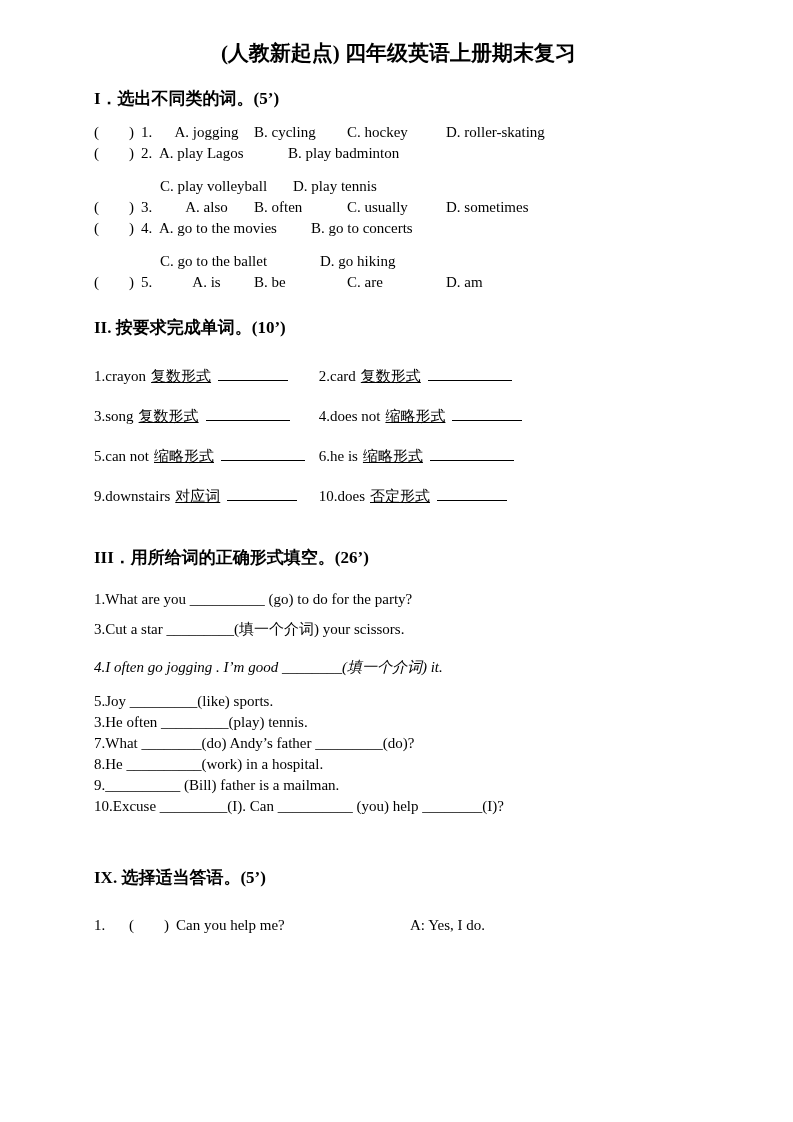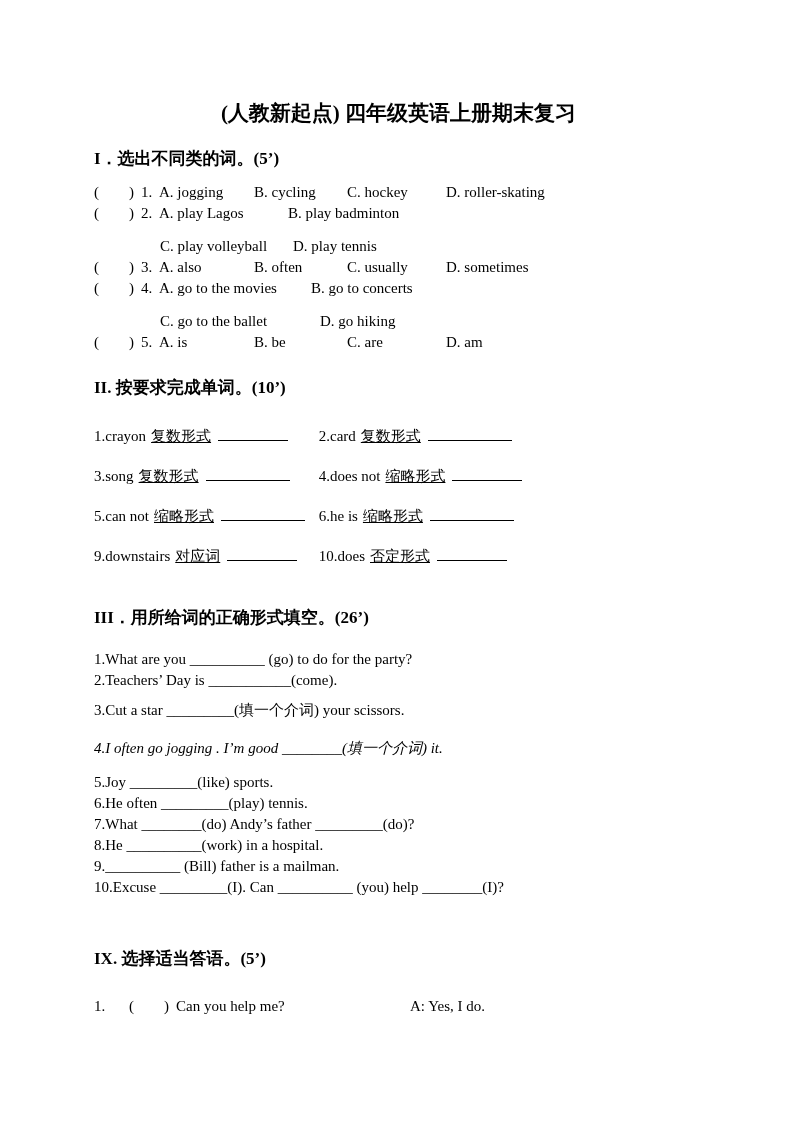--- a/index.html
+++ b/index.html
@@ -9,7 +9,7 @@
     color: #000; font-size: 15px; line-height: 21px;
     overflow: hidden;
   }
-  .page { padding: 100px 90px 0 94px; box-sizing: border-box; width: 793px; }
+  .page { padding: 40px 90px 0 94px; box-sizing: border-box; width: 793px; }
 
   .title {
     font-size: 21px; font-weight: 700; text-align: center;

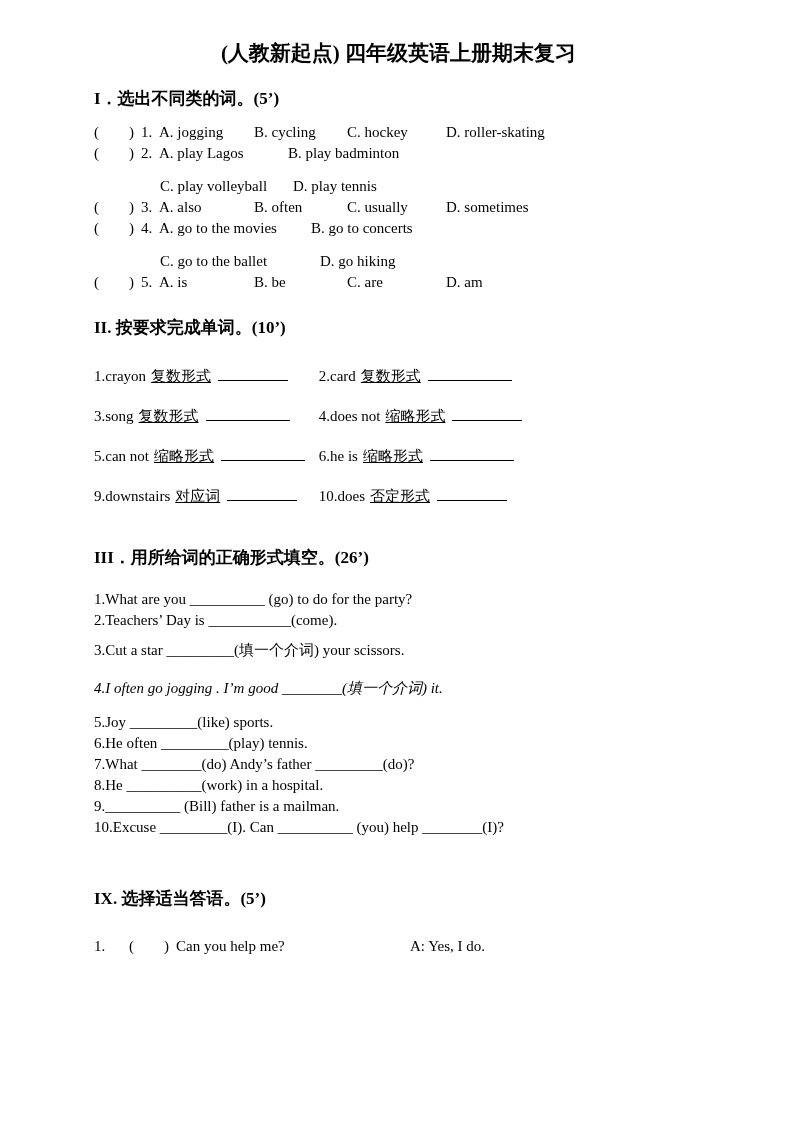--- a/index.html
+++ b/index.html
@@ -26,7 +26,7 @@
   .paren { display: inline-block; width: 47px; white-space: pre; flex: none; }
   .qnum  { display: inline-block; width: 18px; flex: none; }
   .opt   { display: inline-block; flex: none; }
-  .w-a  { width: 95px; }
+  .w-a  { width: 95px; text-align: center; }
   .w-b  { width: 93px; }
   .w-c  { width: 99px; }
   .w-a2 { width: 129px; }

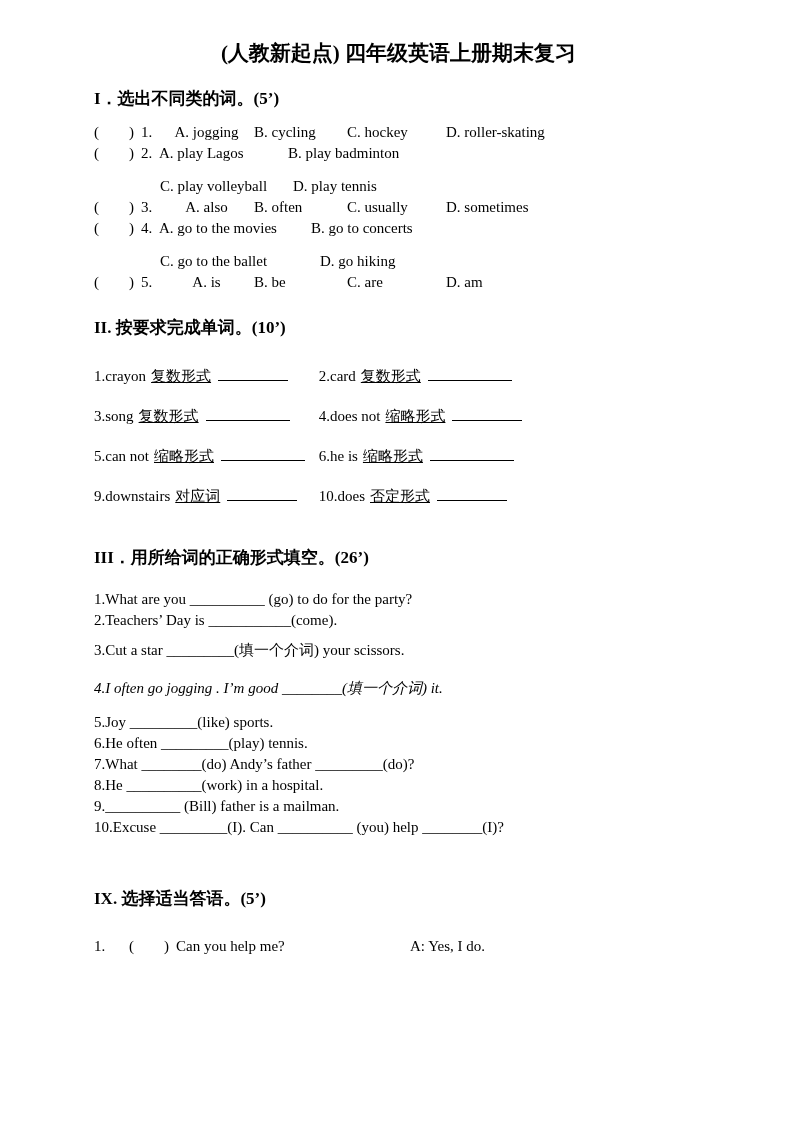--- a/index.html
+++ b/index.html
@@ -157,7 +157,6 @@
   <div class="sec-heading mt-sec3">III．用所给词的正确形式填空。(26’)</div>
 
   <div class="s3-line">1.What are you __________ (go) to do for the party?</div>
-  <div class="s3-line">2.Teachers’ Day is ___________(come).</div>
   <div class="s3-line gap9">3.Cut a star _________(填一个介词) your scissors.</div>
   <div class="s3-line gap17">4.I often go jogging . I’m good ________(填一个介词) it.</div>
   <div class="s3-line gap13">5.Joy _________(like) sports.</div>

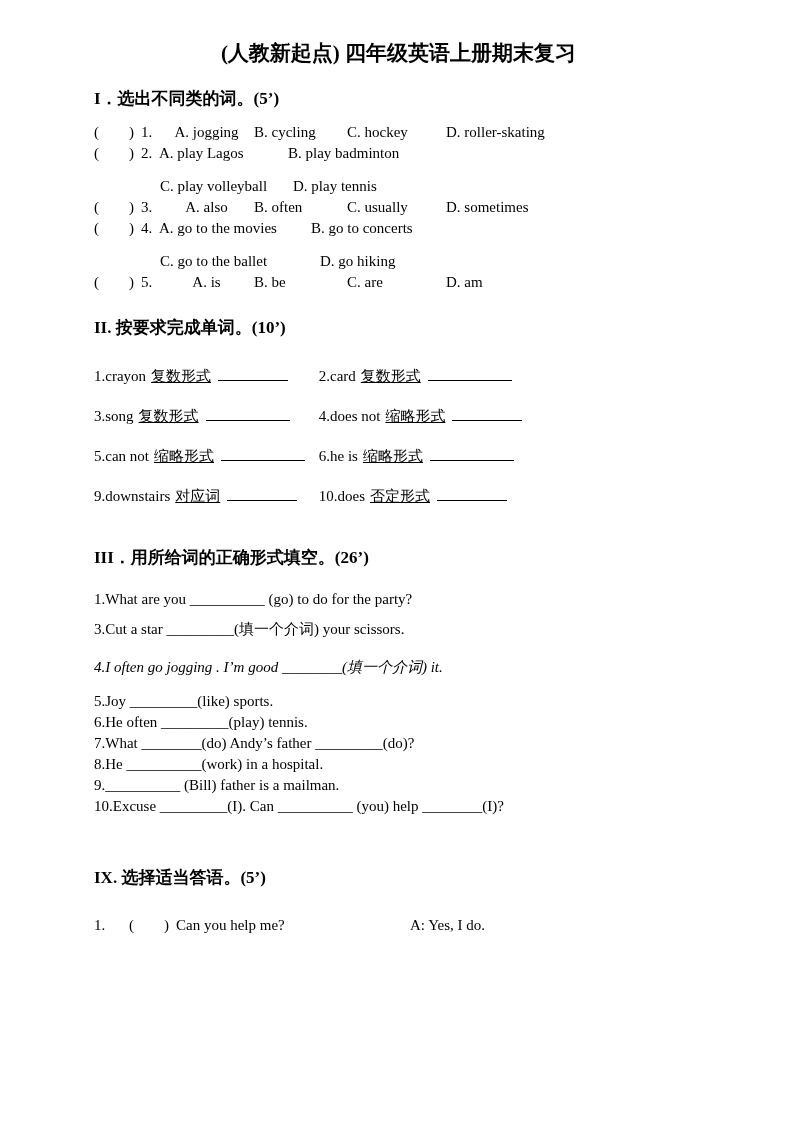--- a/index.html
+++ b/index.html
@@ -160,7 +160,7 @@
   <div class="s3-line gap9">3.Cut a star _________(填一个介词) your scissors.</div>
   <div class="s3-line gap17">4.I often go jogging . I’m good ________(填一个介词) it.</div>
   <div class="s3-line gap13">5.Joy _________(like) sports.</div>
-  <div class="s3-line">6.He often _________(play) tennis.</div>
+  <div class="s3-line">3.He often _________(play) tennis.</div>
   <div class="s3-line">7.What ________(do) Andy’s father _________(do)?</div>
   <div class="s3-line">8.He __________(work) in a hospital.</div>
   <div class="s3-line">9.__________ (Bill) father is a mailman.</div>

